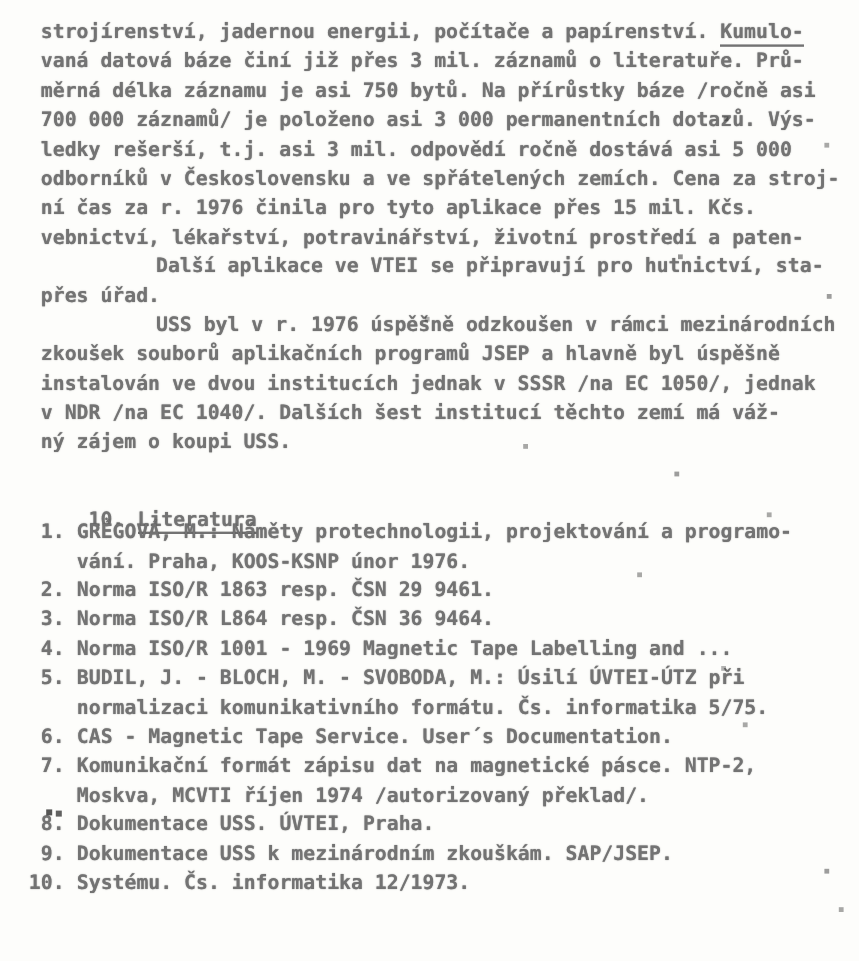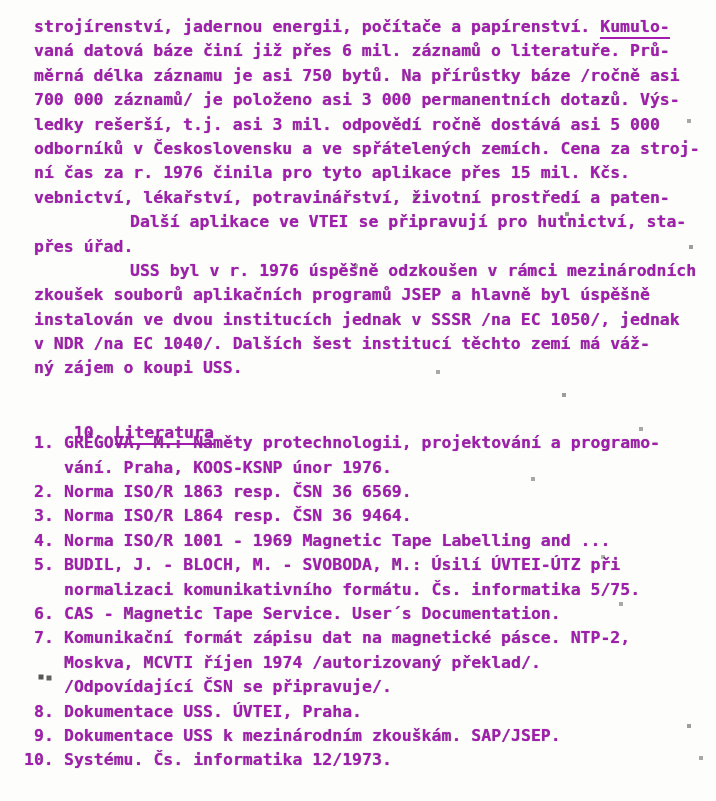--- a/index.html
+++ b/index.html
@@ -23,7 +23,7 @@
     font-size: 16.5px;
     font-weight: bold;
     line-height: 24.4px;
-    color: #a21caf;
+    color: #737373;
     text-shadow: 0 0 1px rgba(30,30,30,0.55);
   }
   .line {

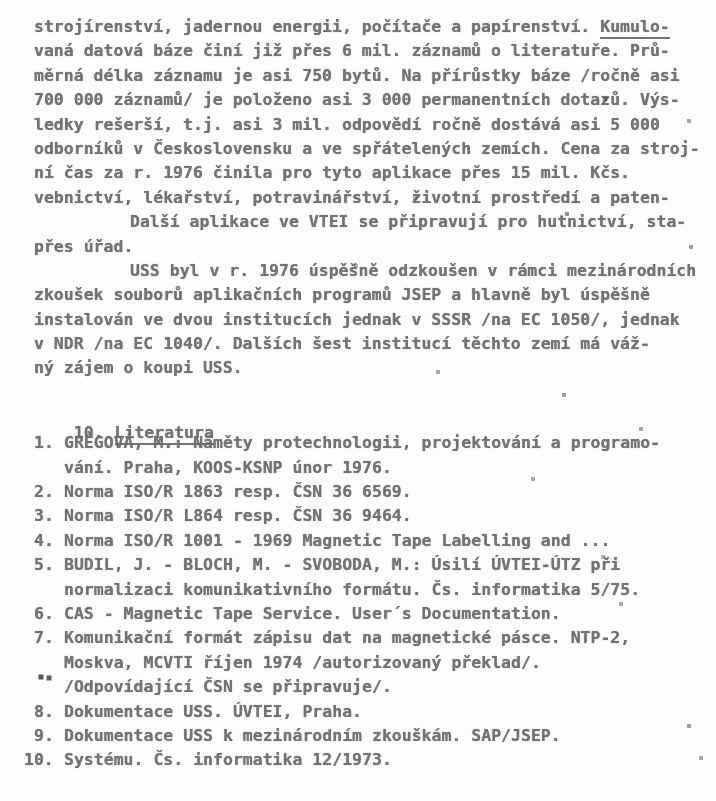--- a/index.html
+++ b/index.html
@@ -98,7 +98,7 @@
 
   <div class="para">
     <div class="line"><span>strojírenství, jadernou energii, počítače a papírenství. </span><span class="ul">Kumulo-</span></div>
-    <div class="line">vaná datová báze činí již přes 6 mil. záznamů o literatuře. Prů-</div>
+    <div class="line">vaná datová báze činí již přes 3 mil. záznamů o literatuře. Prů-</div>
     <div class="line">měrná délka záznamu je asi 750 bytů. Na přírůstky báze /ročně asi</div>
     <div class="line">700 000 záznamů/ je položeno asi 3 000 permanentních dotazů. Výs-</div>
     <div class="line">ledky rešerší, t.j. asi 3 mil. odpovědí ročně dostává asi 5 000</div>

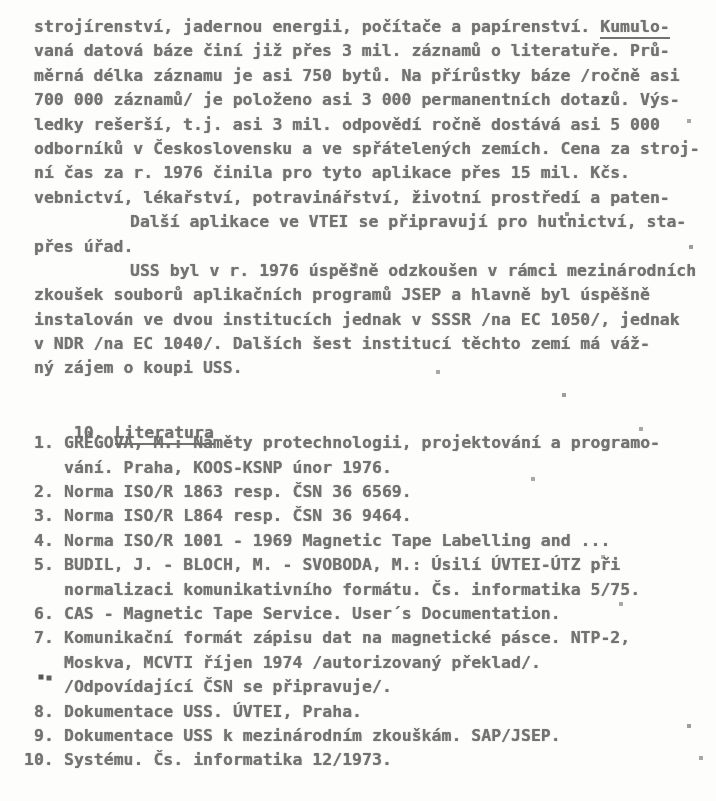--- a/index.html
+++ b/index.html
@@ -137,7 +137,7 @@
     <div class="ref">
       <span class="rnum">2.</span>
       <div class="rbody">
-        <div class="line">Norma ISO/R 1863 resp. ČSN 36 6569.</div>
+        <div class="line">Norma ISO/R 1863 resp. ČSN 29 9461.</div>
       </div>
     </div>
 

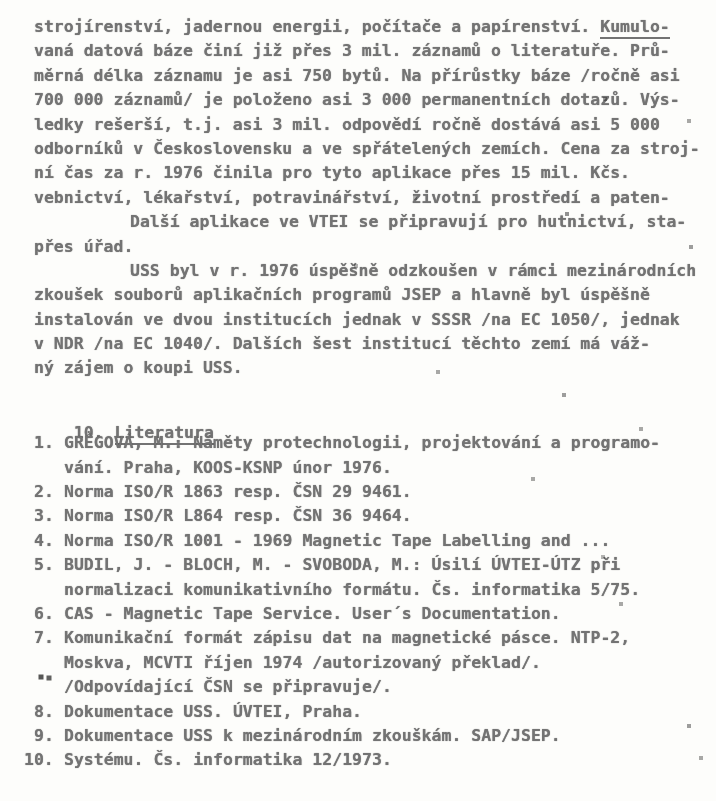--- a/index.html
+++ b/index.html
@@ -175,7 +175,6 @@
       <div class="rbody">
         <div class="line">Komunikační formát zápisu dat na magnetické pásce. NTP-2,</div>
         <div class="line">Moskva, MCVTI říjen 1974 /autorizovaný překlad/.</div>
-        <div class="line">/Odpovídající ČSN se připravuje/.</div>
       </div>
     </div>
 

